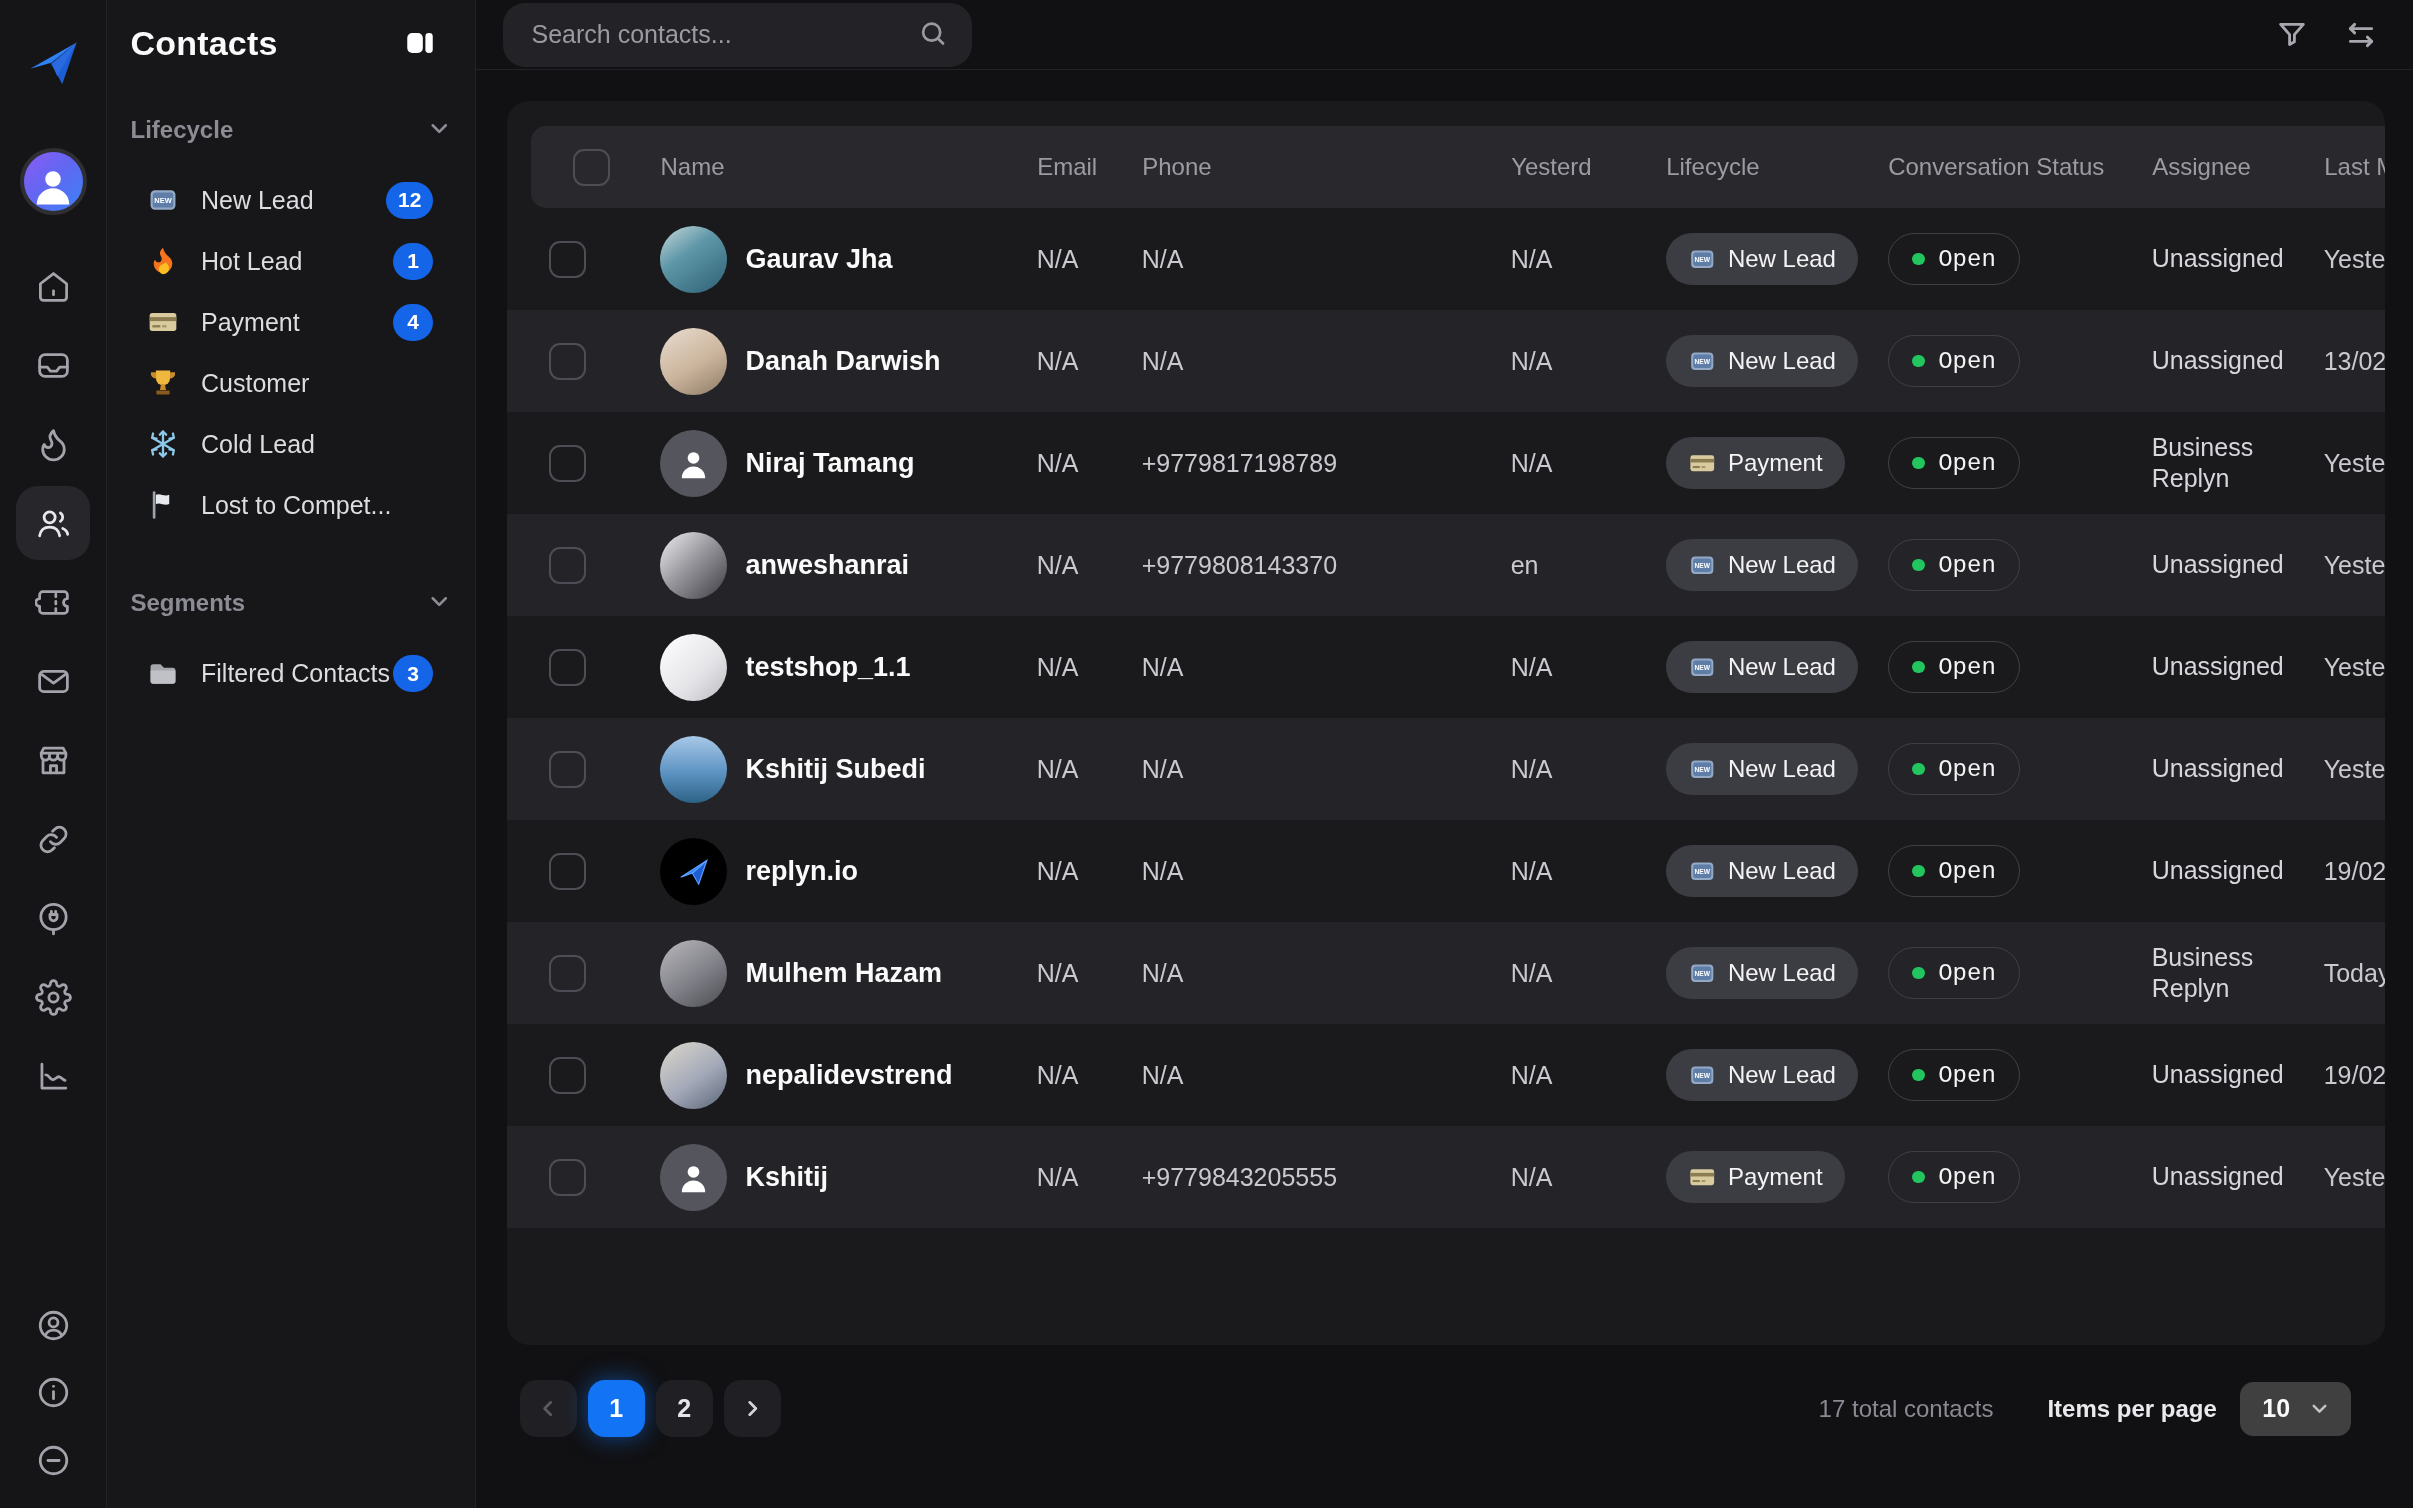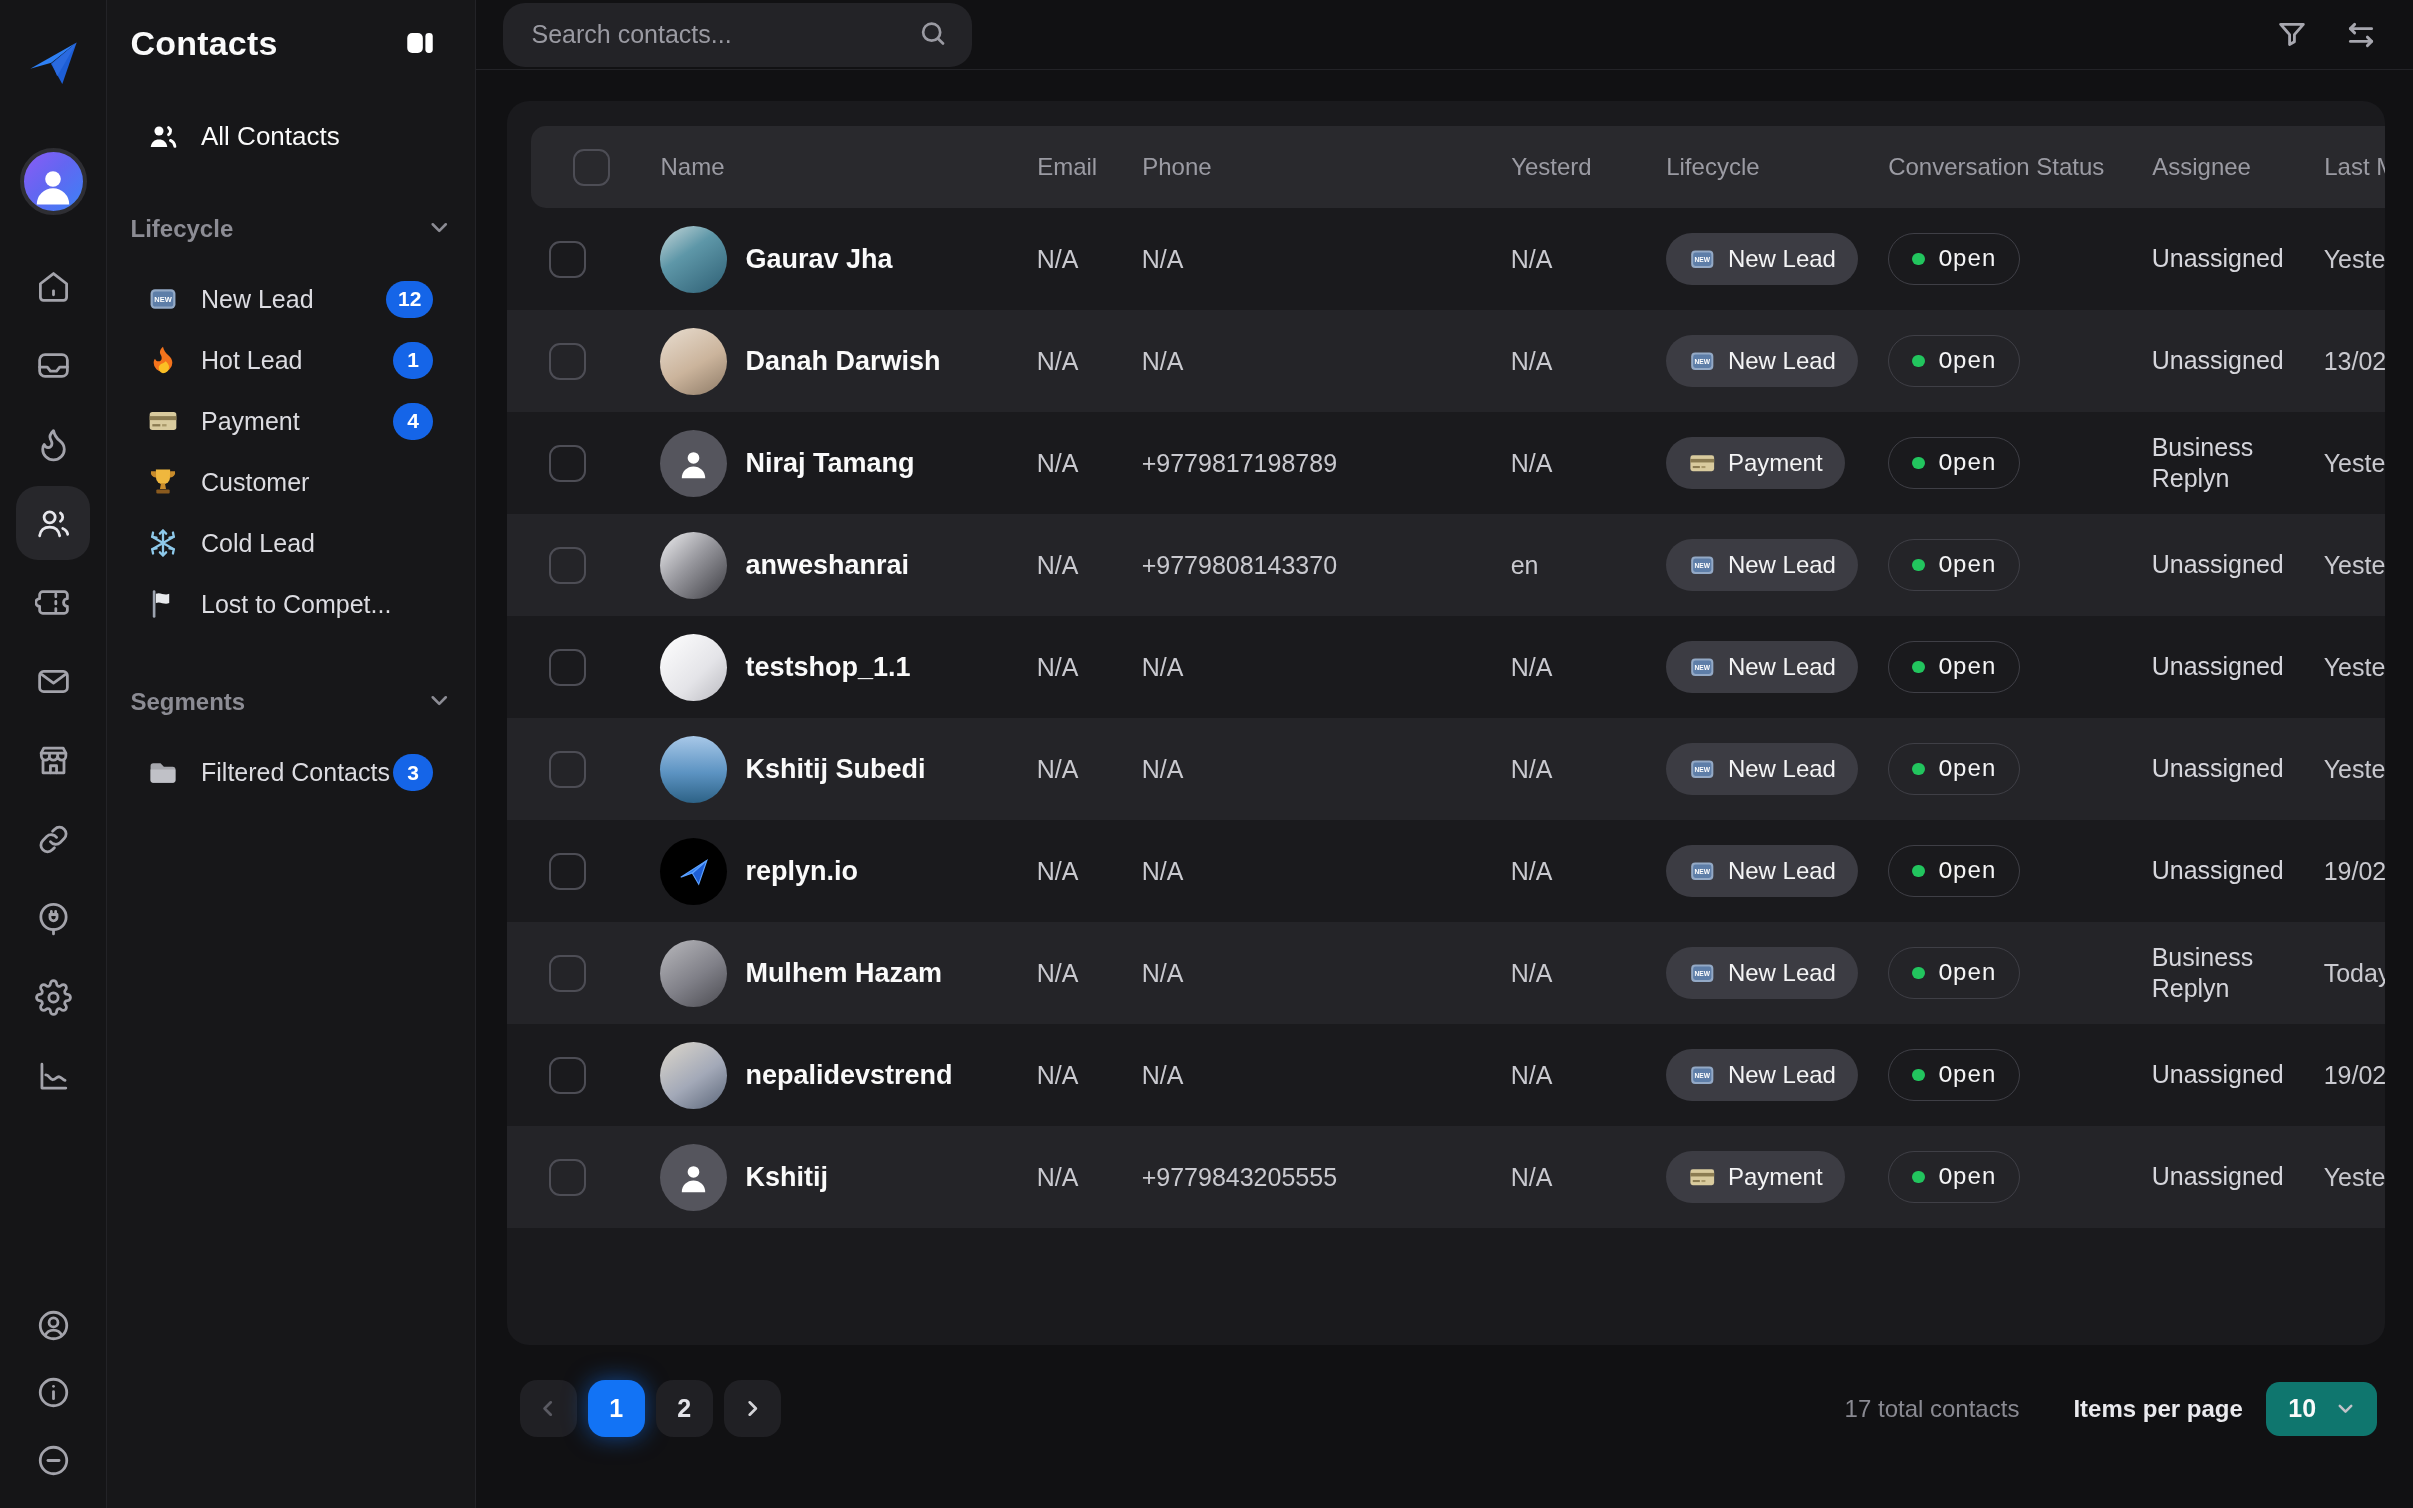--- a/index.html
+++ b/index.html
@@ -259,15 +259,6 @@
         </svg>
       </div>
     </div>
-    <div class="all-contacts">
-      <svg viewBox="0 0 24 24">
-        <circle cx="9" cy="7.5" r="3.4" fill="#fff"></circle>
-        <path d="M2.8 19.5c.5-3.6 2.8-5.6 6.2-5.6s5.7 2 6.2 5.6z" fill="#fff"></path>
-        <path d="M16.2 5a3.1 3.1 0 0 1 0 5.2" stroke="#fff" stroke-width="2.2" fill="none" stroke-linecap="round"></path>
-        <path d="M17.6 14.6c1.9.8 3 2.3 3.3 4.4" stroke="#fff" stroke-width="2.2" fill="none" stroke-linecap="round"></path>
-      </svg>
-      <span>All Contacts</span>
-    </div>
     <div id="sidebar-sections">
   <div>
     <div class="side-section-head">

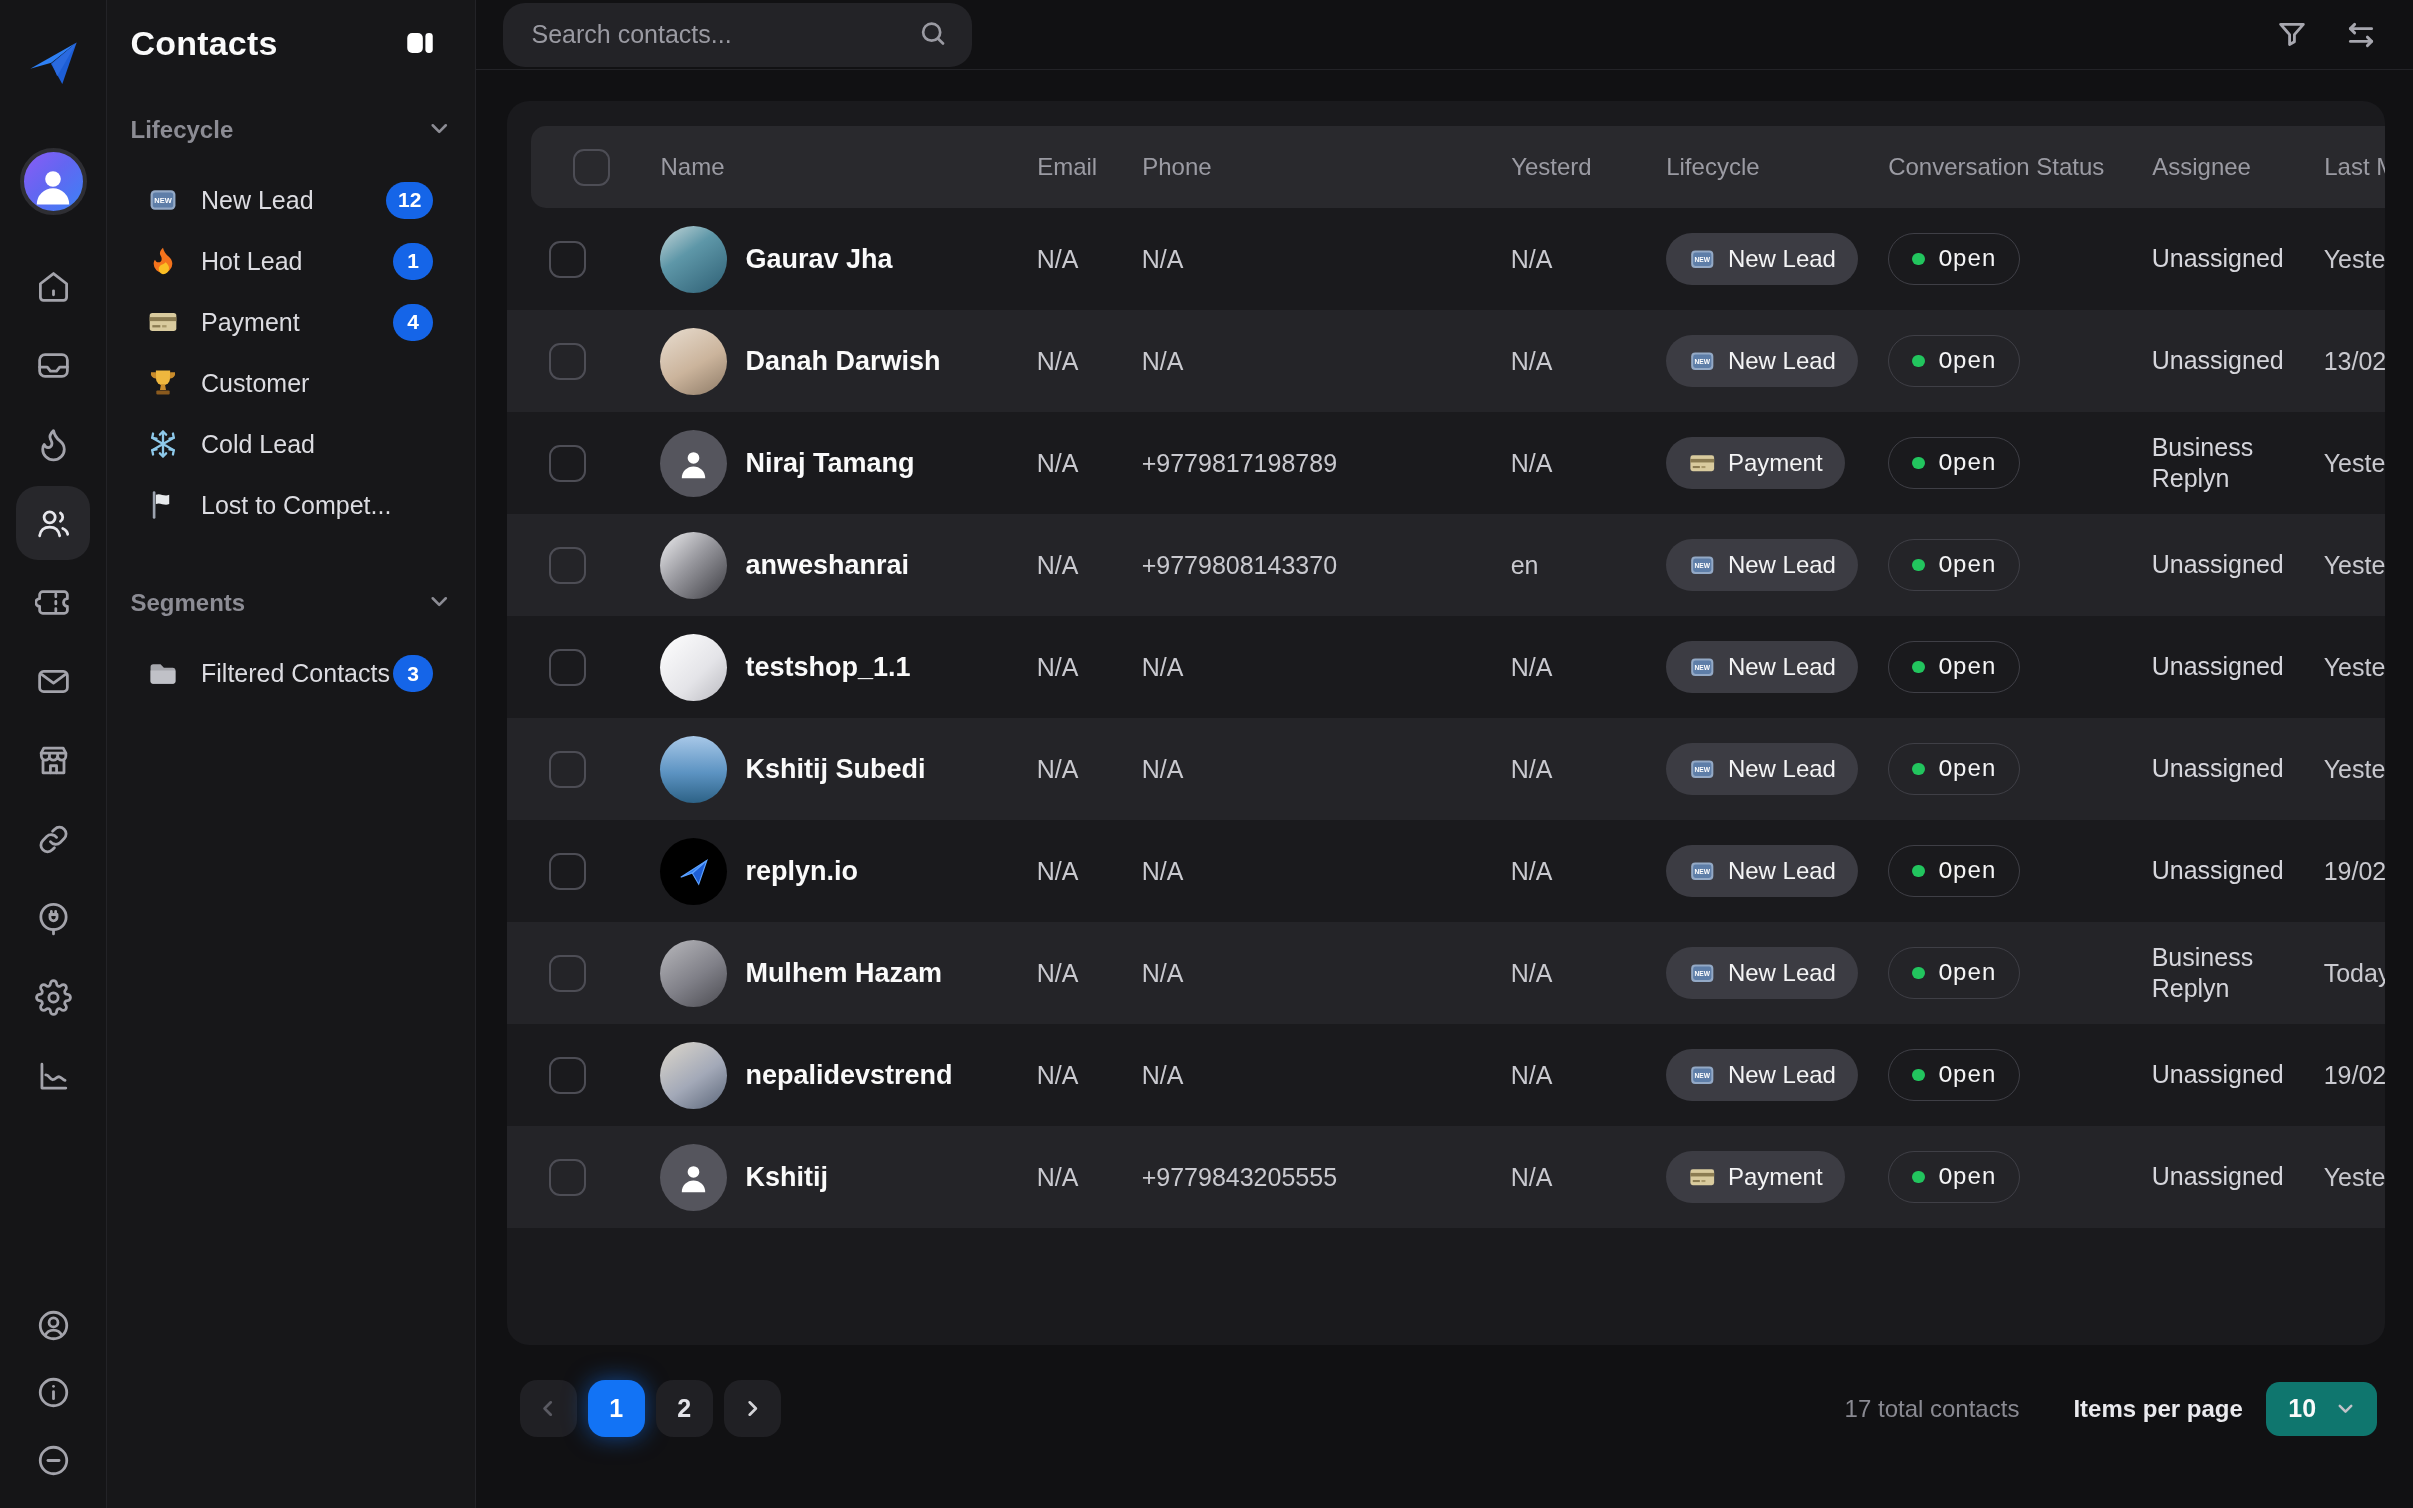--- a/index.html
+++ b/index.html
@@ -126,7 +126,7 @@
   .bb-spacer { flex:1; }
   .total-label { font-size:24px; color:#8a8a92; }
   .ipp-label { font-size:24px; font-weight:600; color:#eaeaee; margin-left:54px; }
-  .ipp-select { margin-left:23.5px; margin-right:8px; height:54px; min-width:102px; background:#0f766e;
+  .ipp-select { margin-left:23.5px; margin-right:34px; height:54px; min-width:102px; background:#404040;
     border-radius:13.4px; display:flex; align-items:center; justify-content:space-between;
     padding:0 18.4px 0 22px; cursor:pointer; gap:17px; }
   .ipp-select span { font-size:25px; font-weight:600; color:#fafafa; }

